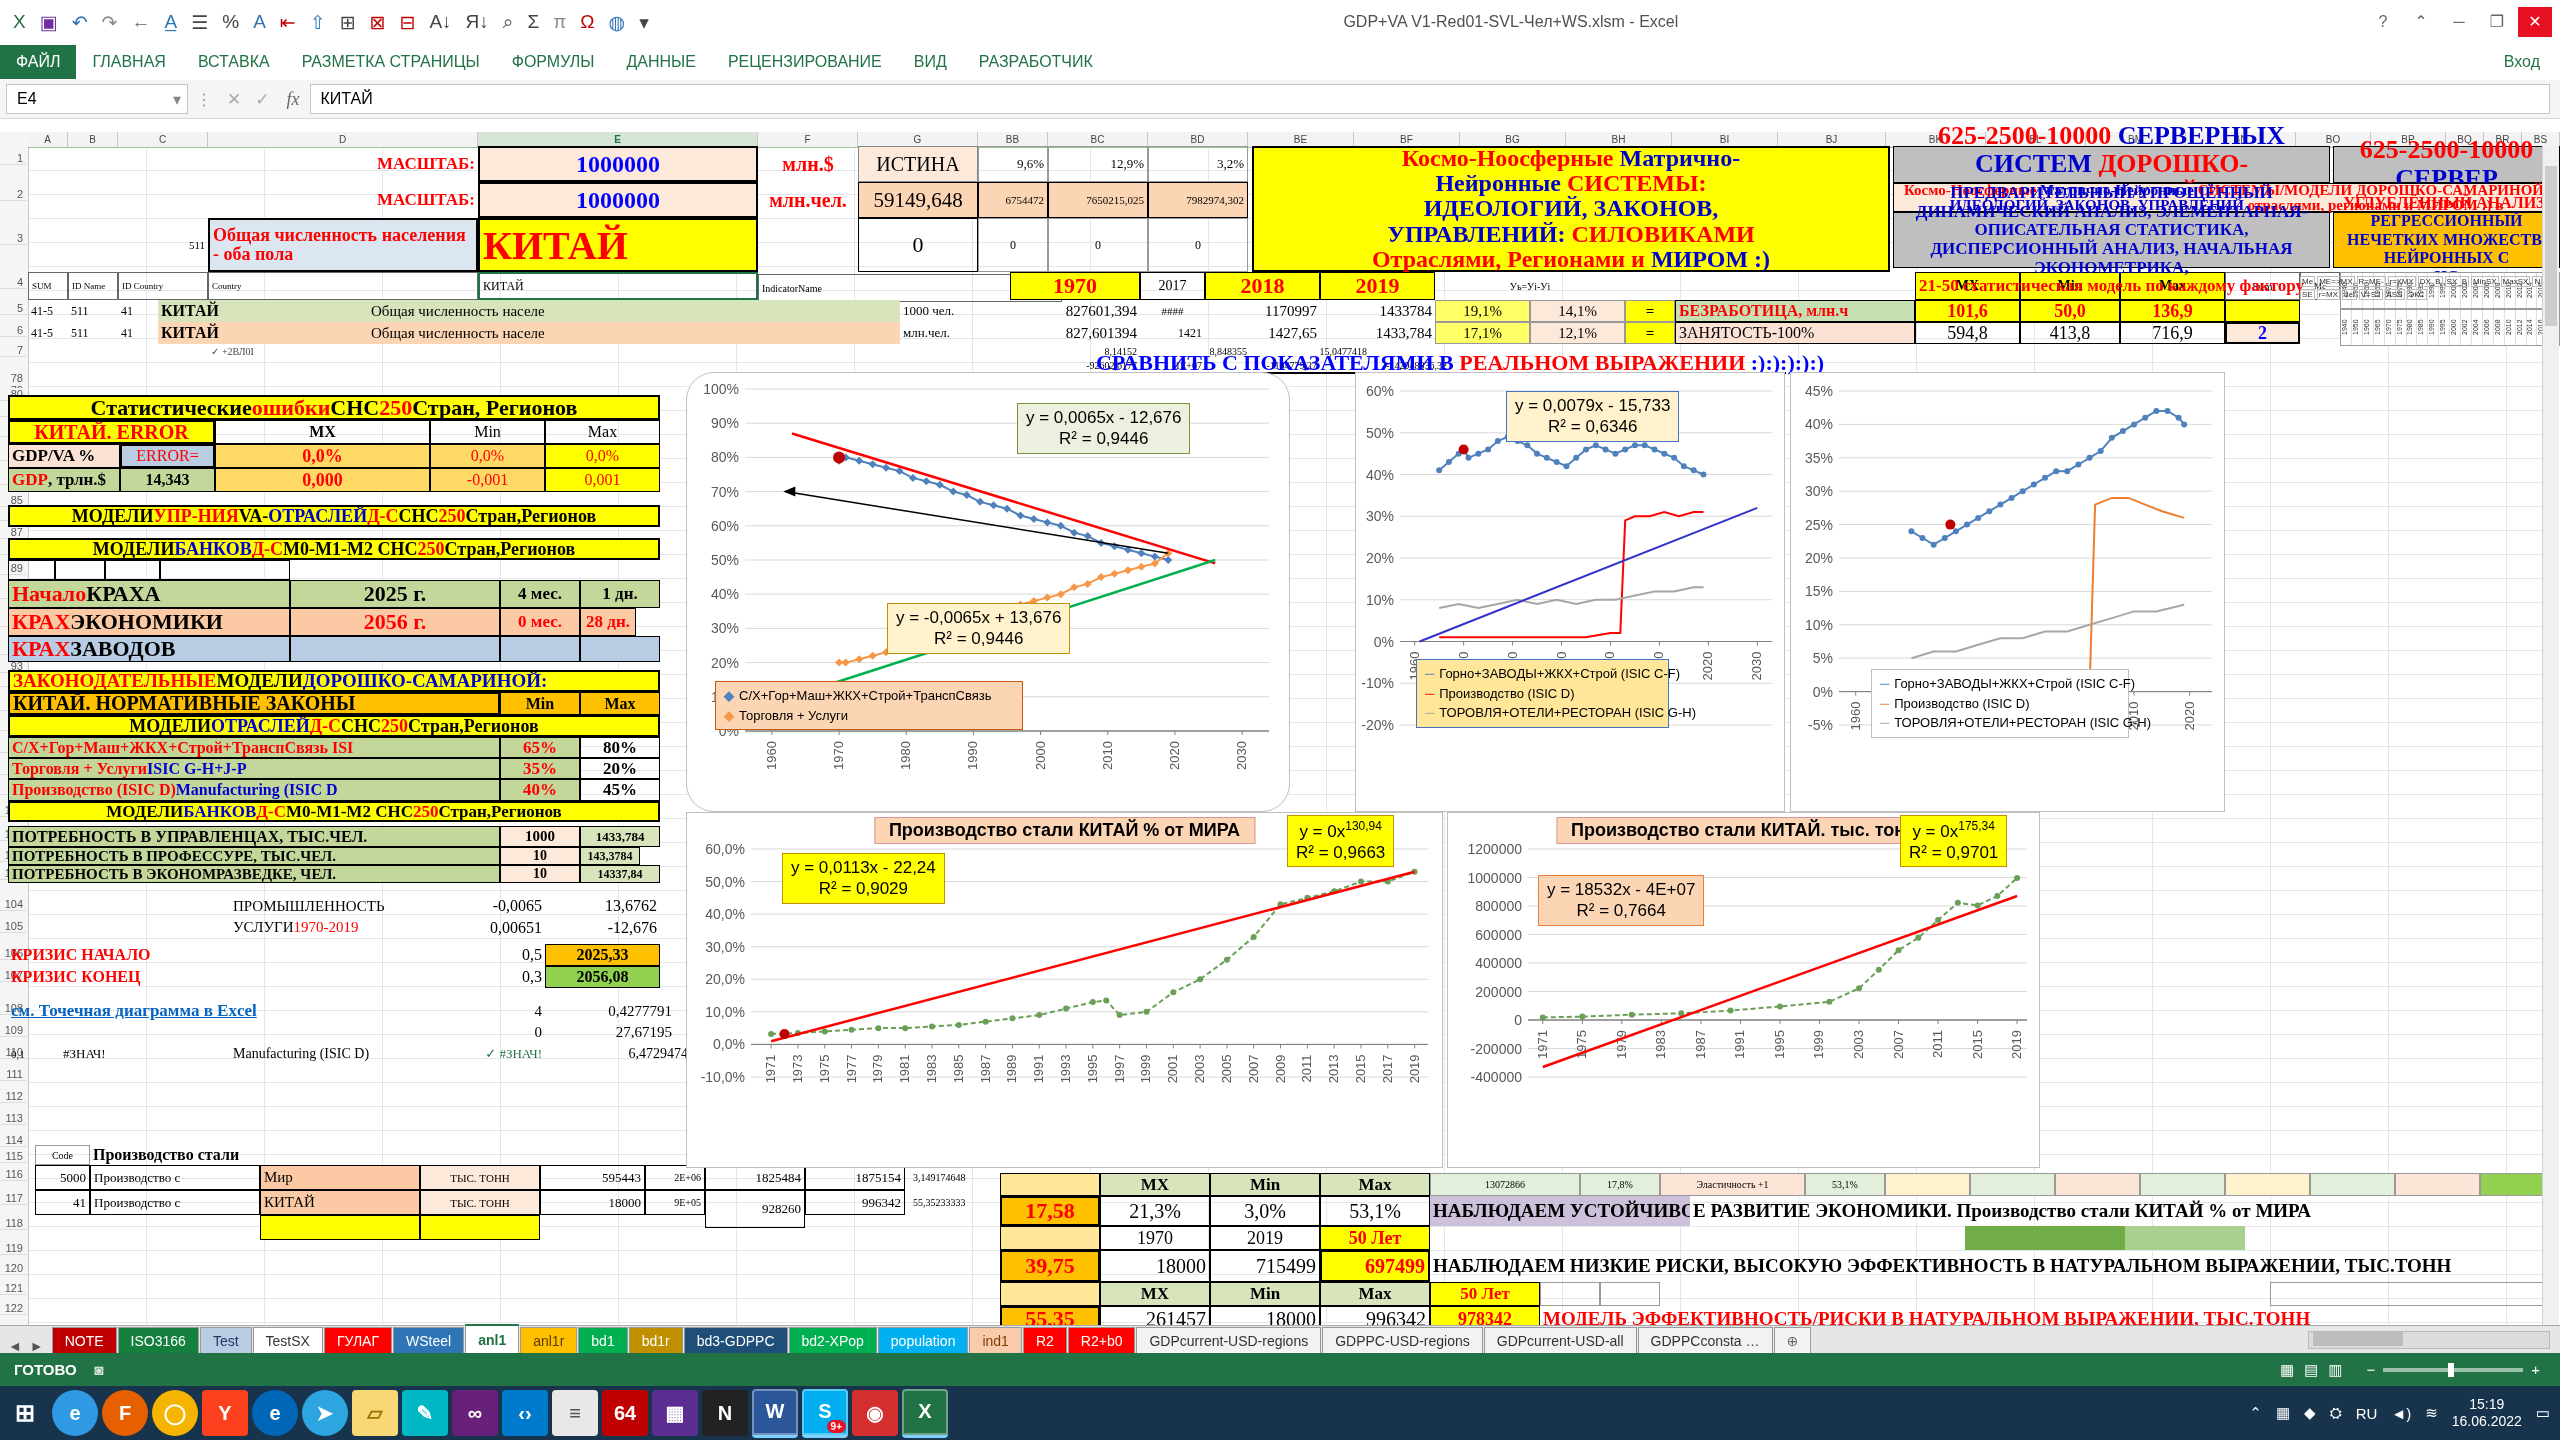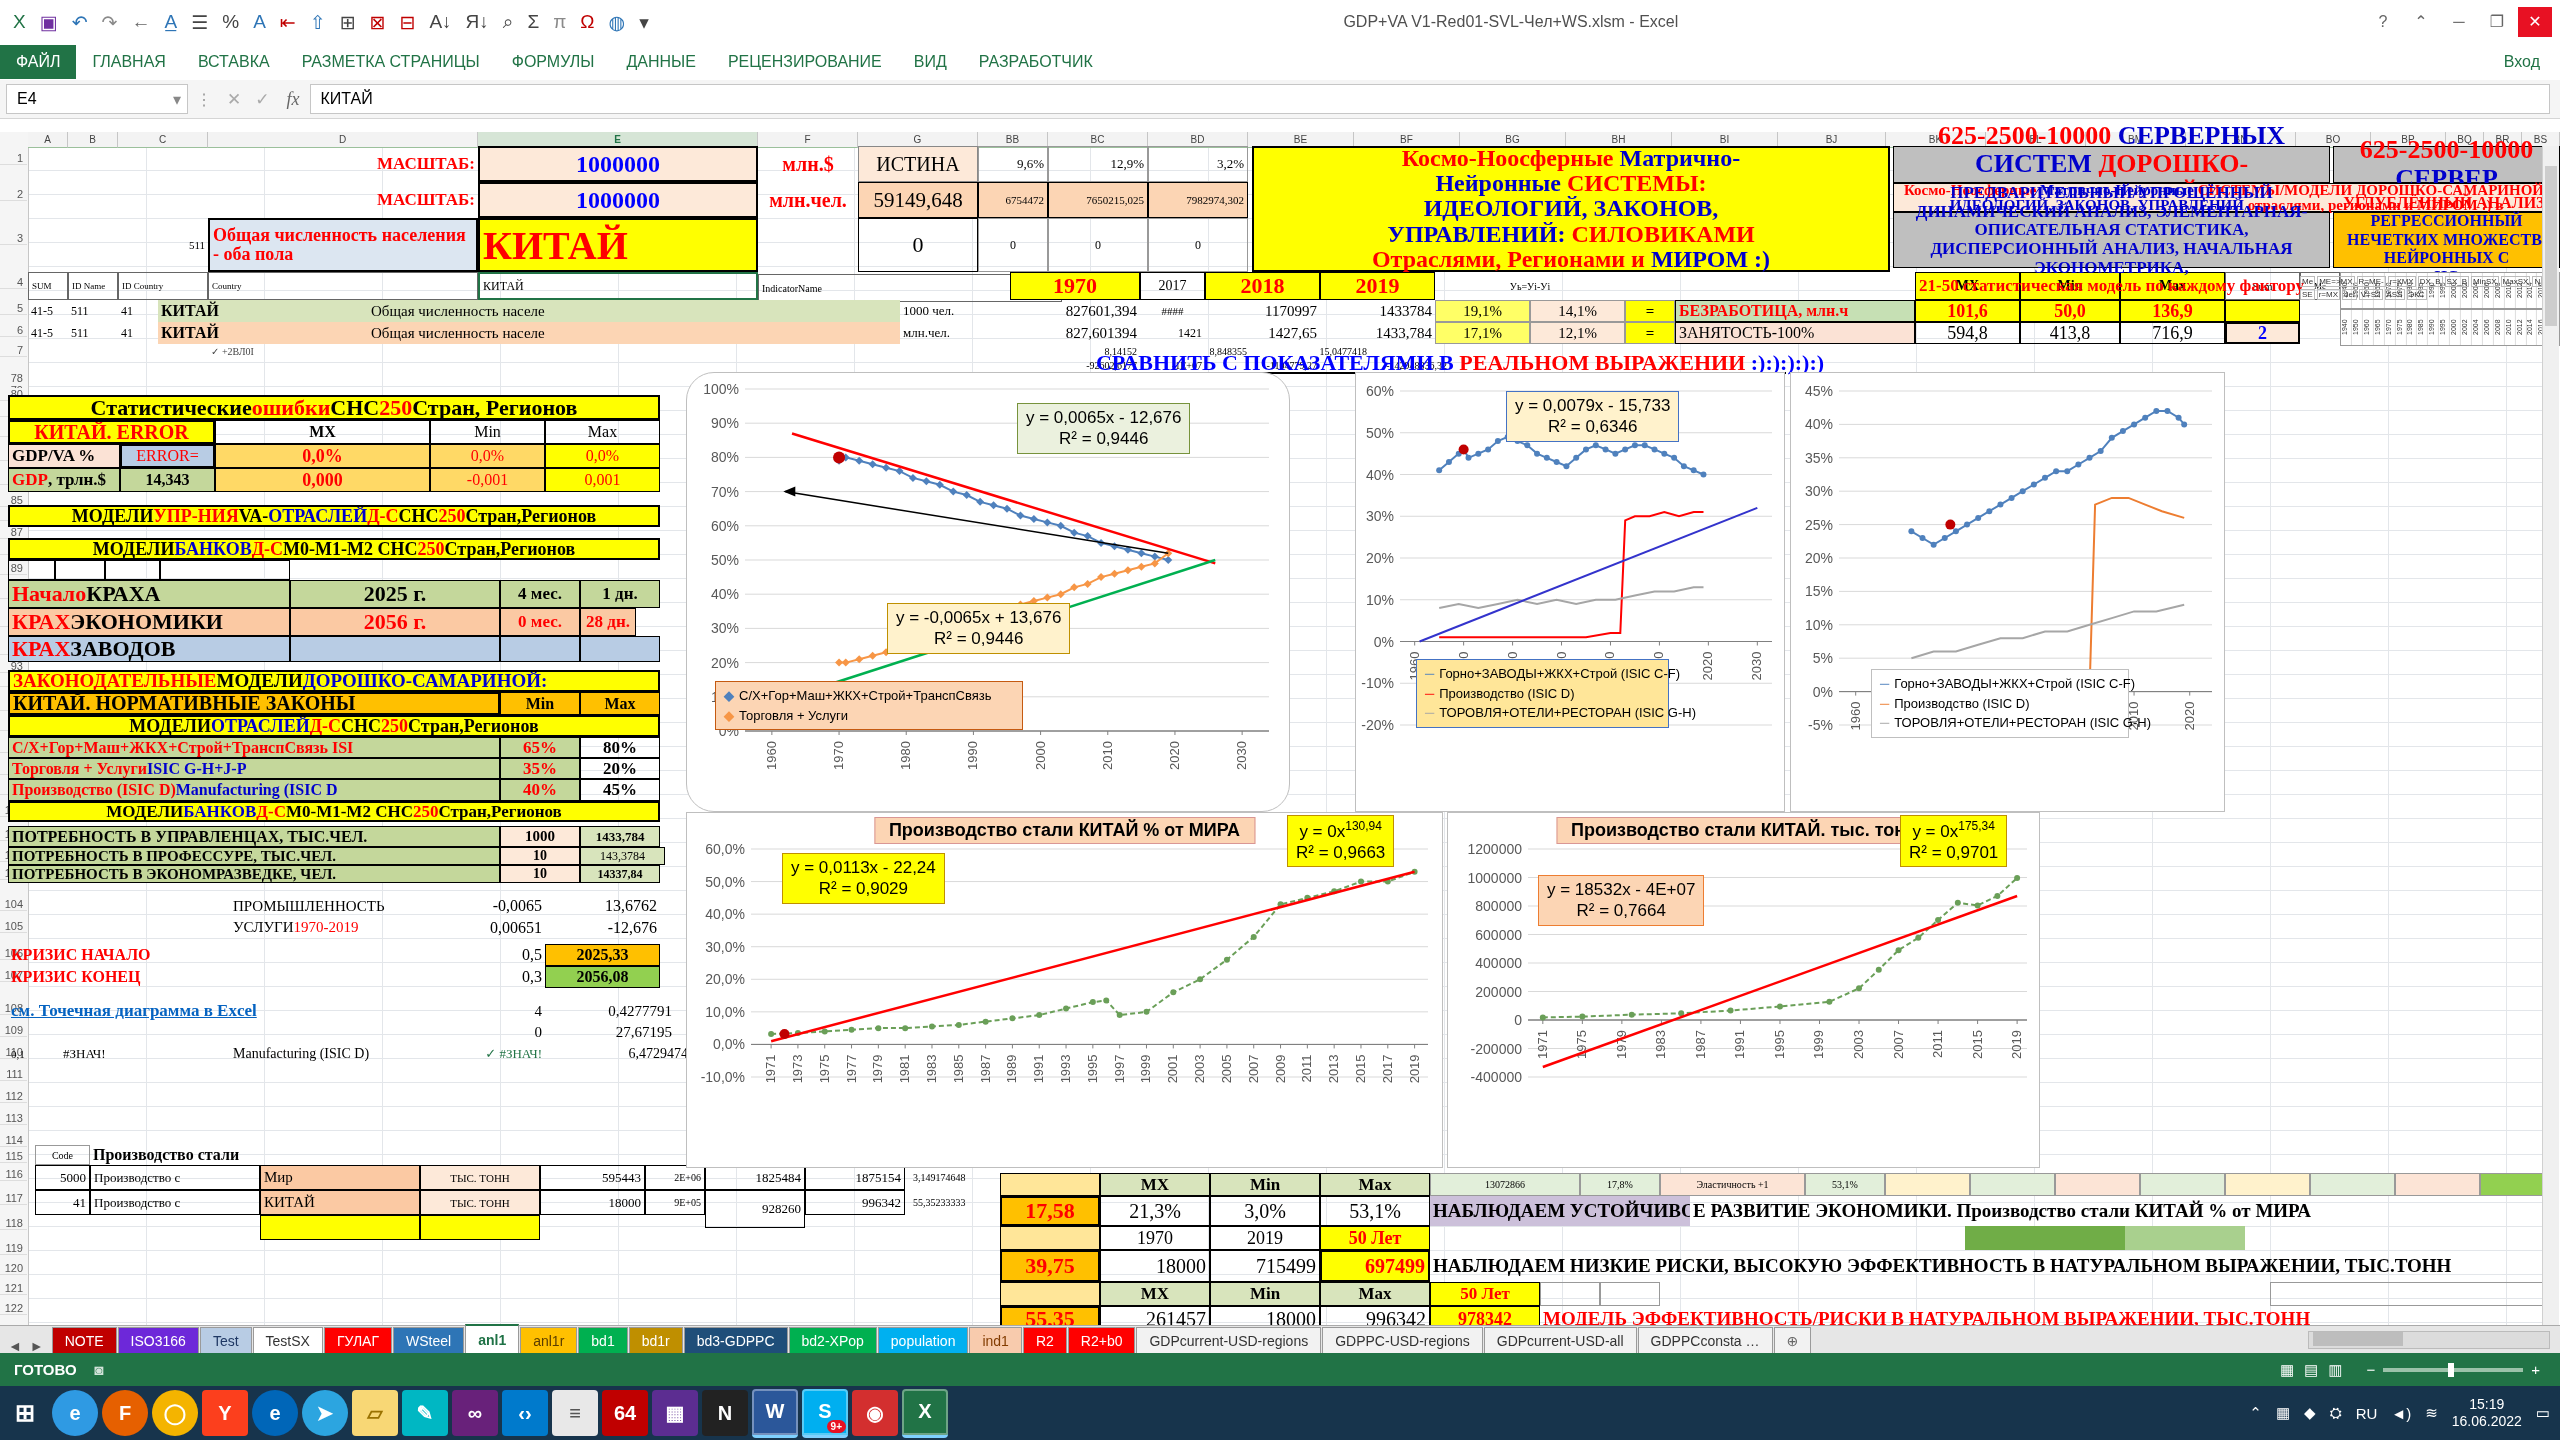--- a/index.html
+++ b/index.html
@@ -389,7 +389,7 @@
       <div class="cell alc" style="left: 580px; top: 826px; width: 80px; height: 21px; background: rgb(216, 228, 188); font-size: 13px; font-weight: bold; border: 1px solid rgb(0, 0, 0); padding-left: 3px; padding-right: 3px;">1433,784</div>
       <div class="cell" style="left: 8px; top: 847px; width: 492px; height: 18px; background: rgb(196, 215, 155); font-size: 15px; font-weight: bold; border: 1px solid rgb(0, 0, 0); padding-left: 3px; padding-right: 3px;">ПОТРЕБНОСТЬ В ПРОФЕССУРЕ, ТЫС.ЧЕЛ.</div>
       <div class="cell alc" style="left: 500px; top: 847px; width: 80px; height: 18px; background: rgb(253, 233, 217); font-size: 14px; font-weight: bold; border: 1px solid rgb(0, 0, 0); padding-left: 3px; padding-right: 3px;">10</div>
-      <div class="cell alc" style="left: 580px; top: 847px; width: 85px; height: 18px; background: rgb(216, 228, 188); font-size: 12px; font-weight: normal; border: 1px solid rgb(0, 0, 0); padding-left: 3px; padding-right: 3px;">143,3784</div>
+      <div class="cell alc" style="left: 580px; top: 847px; width: 60px; height: 18px; background: rgb(216, 228, 188); font-size: 12px; font-weight: bold; border: 1px solid rgb(0, 0, 0); padding-left: 3px; padding-right: 3px;">143,3784</div>
       <div class="cell" style="left: 8px; top: 865px; width: 492px; height: 18px; background: rgb(196, 215, 155); font-size: 15px; font-weight: bold; border: 1px solid rgb(0, 0, 0); padding-left: 3px; padding-right: 3px;">ПОТРЕБНОСТЬ В ЭКОНОМРАЗВЕДКЕ, ЧЕЛ.</div>
       <div class="cell alc" style="left: 500px; top: 865px; width: 80px; height: 18px; background: rgb(253, 233, 217); font-size: 14px; font-weight: bold; border: 1px solid rgb(0, 0, 0); padding-left: 3px; padding-right: 3px;">10</div>
       <div class="cell alc" style="left: 580px; top: 865px; width: 80px; height: 18px; background: rgb(216, 228, 188); font-size: 12px; font-weight: bold; border: 1px solid rgb(0, 0, 0); padding-left: 3px; padding-right: 3px;">14337,84</div>

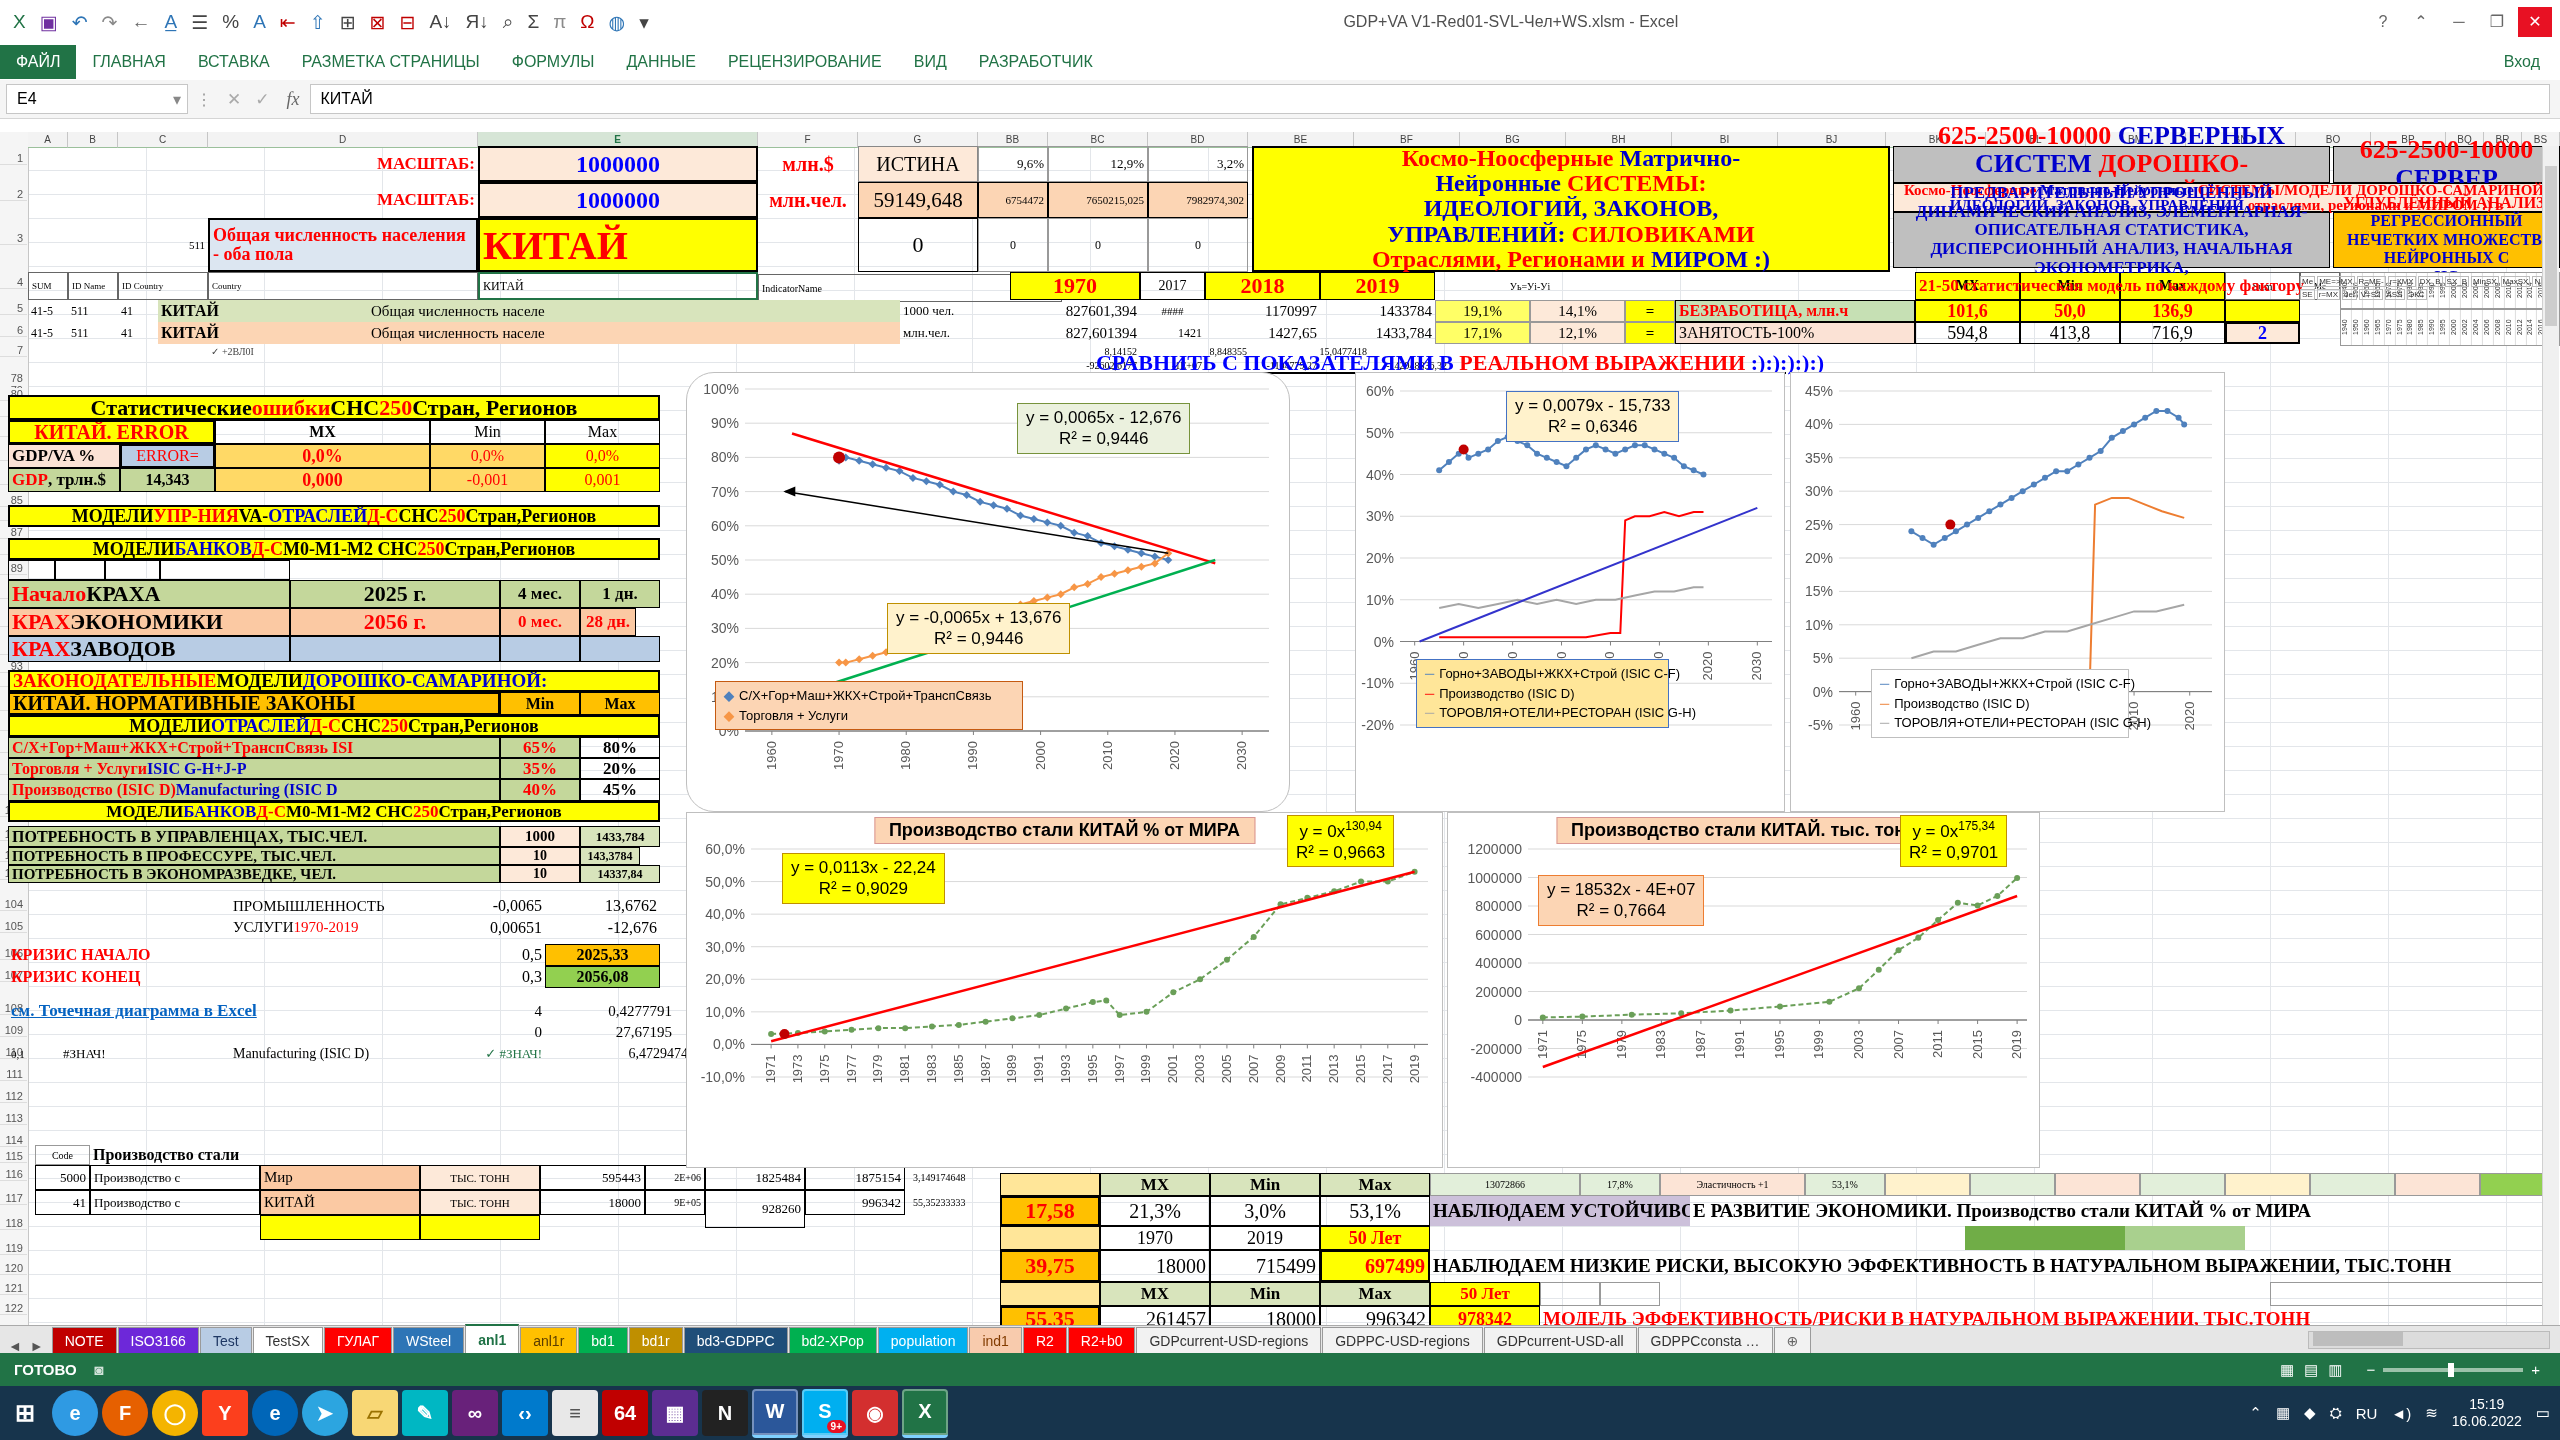--- a/index.html
+++ b/index.html
@@ -1053,7 +1053,7 @@
     <span style="font-size:14px;color:#555;padding:0 8px 0 0;">►</span>
     <div id="tabs" style="display:flex;align-items:flex-end;">
         <div class="stab" style="background: rgb(192, 0, 0); color: rgb(255, 255, 255);">NOTE</div>
-        <div class="stab" style="background: #6d28d9; color: rgb(255, 255, 255); text-align: right;">ISO3166</div>
+        <div class="stab" style="background: #15803d; color: rgb(255, 255, 255); text-align: right;">ISO3166</div>
         <div class="stab" style="background: rgb(184, 204, 228); color: rgb(31, 56, 100);">Test</div>
         <div class="stab" style="background: rgb(255, 255, 255); color: rgb(51, 51, 51);">TestSX</div>
         <div class="stab" style="background: rgb(255, 0, 0); color: rgb(255, 255, 255);">ГУЛАГ</div>

